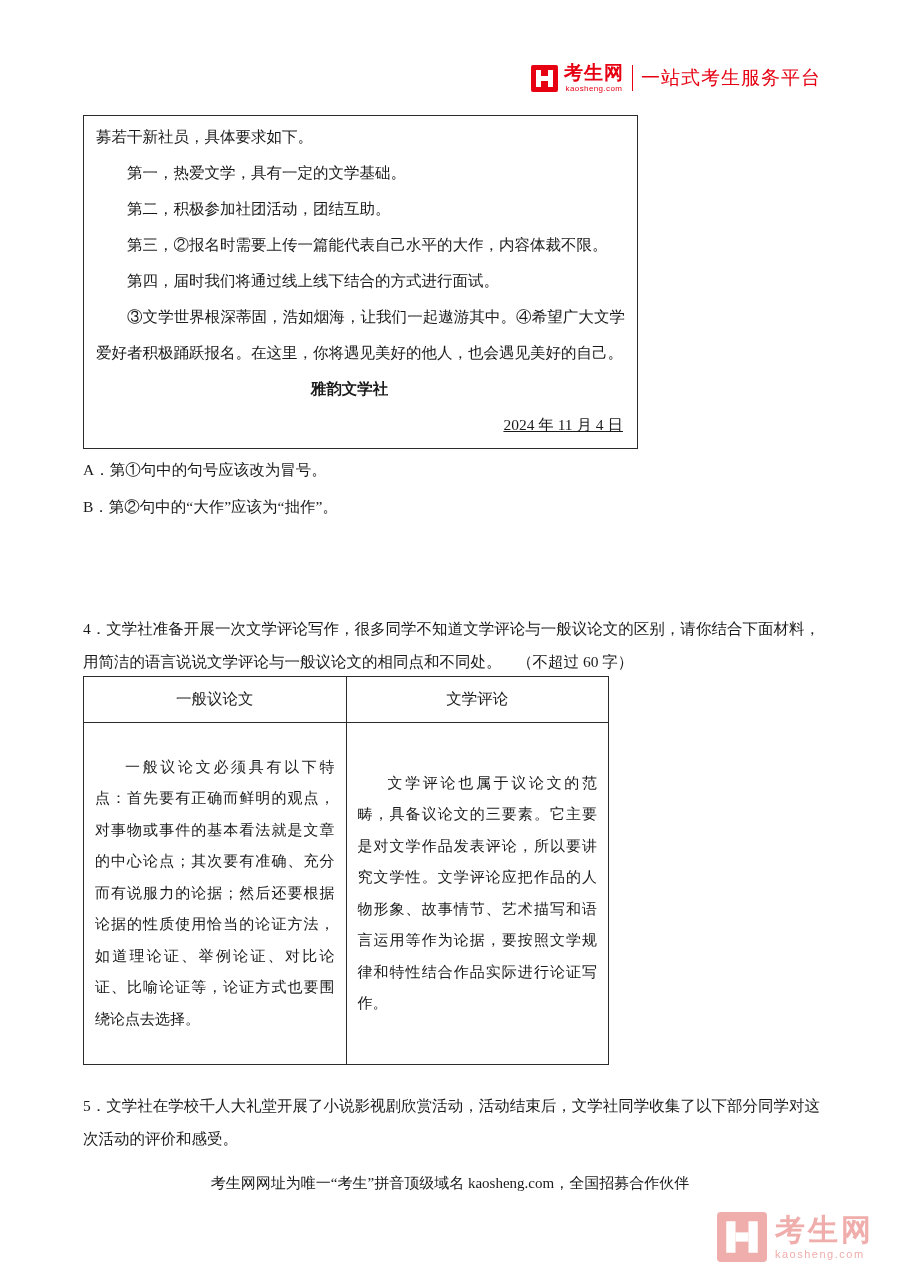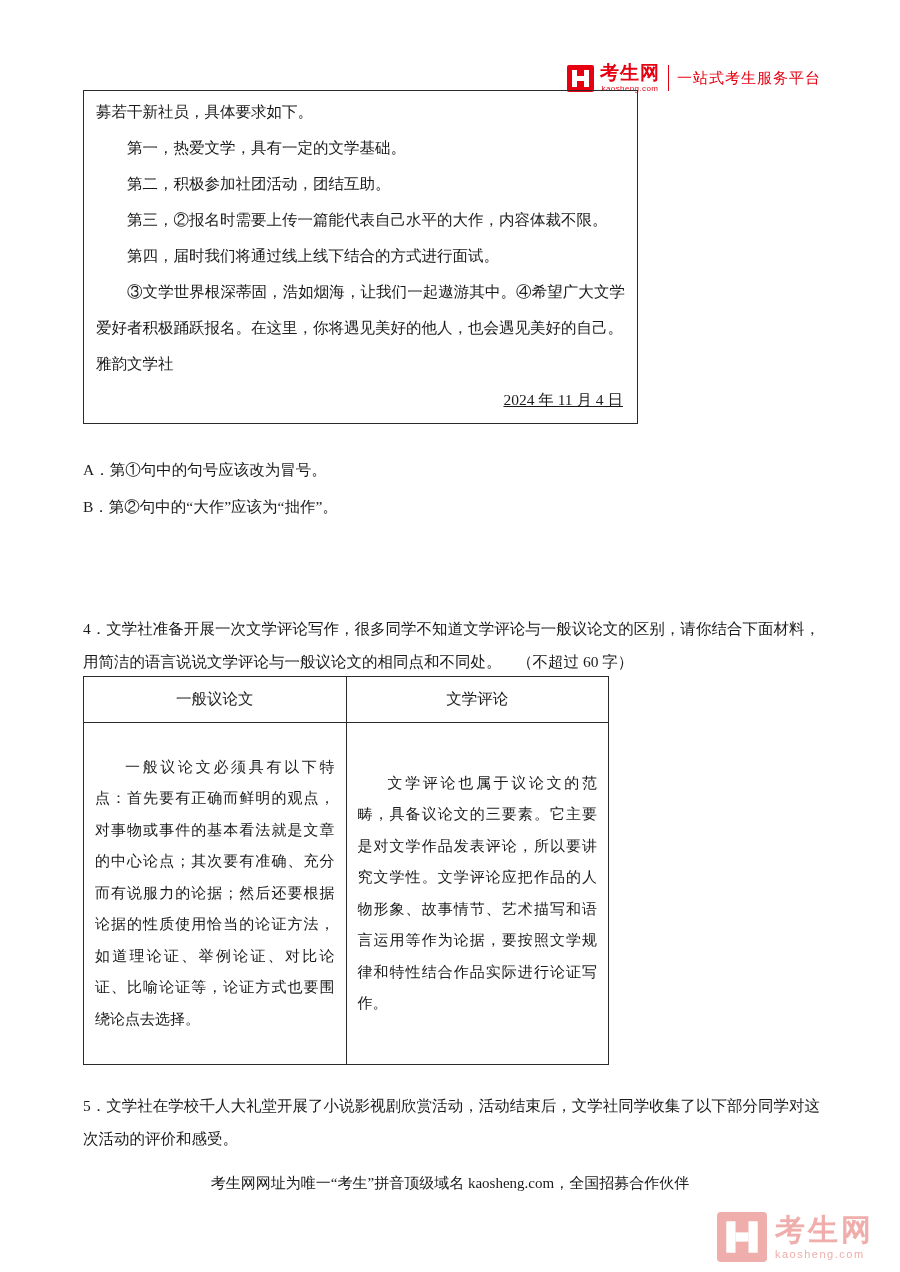--- a/index.html
+++ b/index.html
@@ -29,7 +29,7 @@
   .logo-brand { color:var(--accent-red); font-size:19px; font-weight:bold; letter-spacing:1px; }
   .logo-domain { color:var(--accent-red); font-size:8px; margin-top:3px; letter-spacing:0.4px; }
   .logo-divider { width:1px; height:26px; background:var(--accent-red); margin:0 8px; }
-  .logo-tagline { color:var(--accent-red); font-size:15px; letter-spacing:1px; }
+  .logo-tagline { color:var(--accent-red); font-size:19px; letter-spacing:1px; }
 
   
   .notice-box {

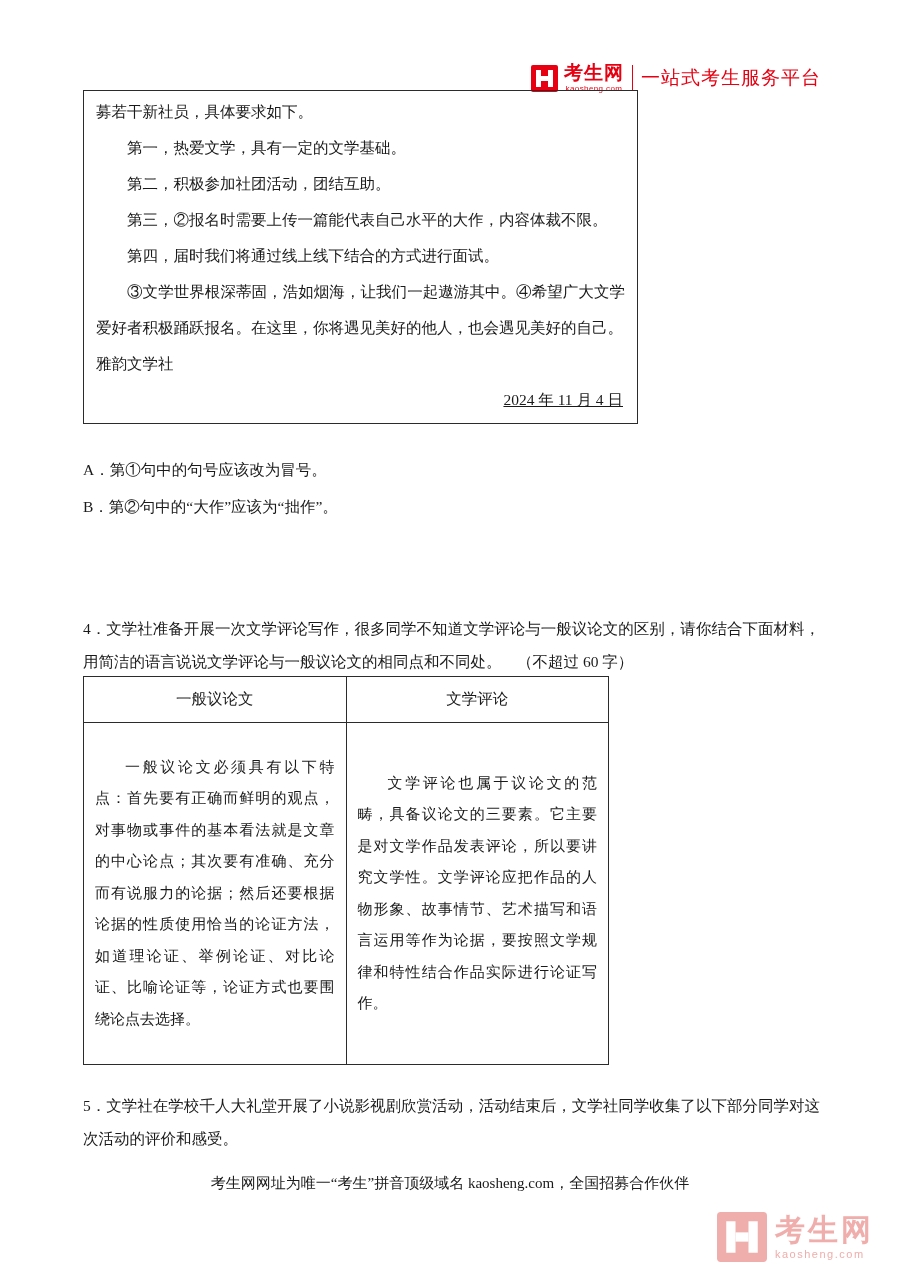--- a/index.html
+++ b/index.html
@@ -33,7 +33,7 @@
 
   
   .notice-box {
-    position:absolute; top:90px; left:83px; width:555px;
+    position:absolute; top:115px; left:83px; width:555px;
     border:1px solid var(--line);
     padding:3px 12px 5px;
     font-size:15.5px;

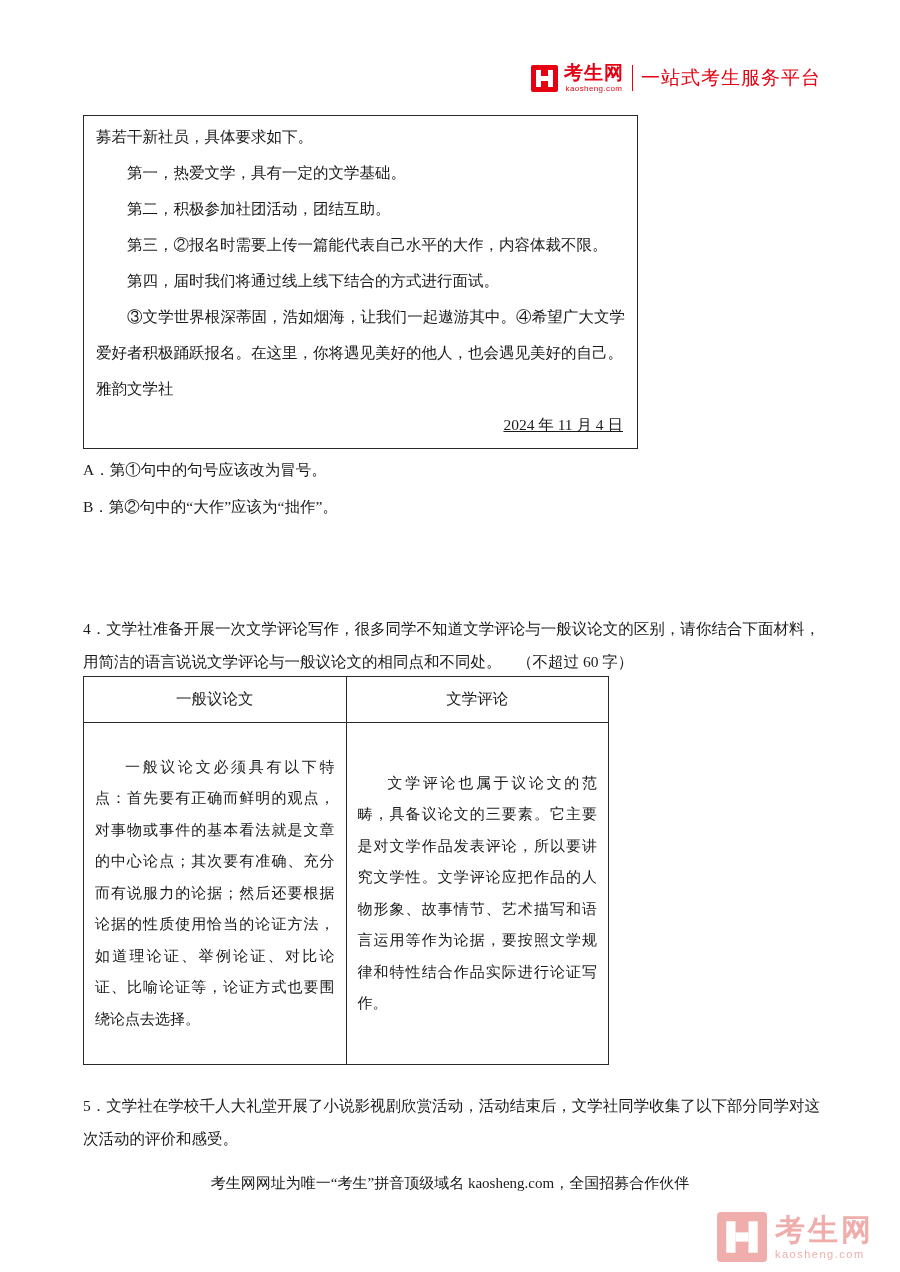--- a/index.html
+++ b/index.html
@@ -40,7 +40,7 @@
   }
   .nb-line { line-height:36px; text-align:justify; }
   .ind { text-indent:2em; }
-  .signature { text-align:left; padding-right:22px; }
+  .signature { text-align:center; padding-right:22px;font-weight:bold; }
   .date { text-align:right; padding-right:2px;text-decoration:underline; }
 
   

